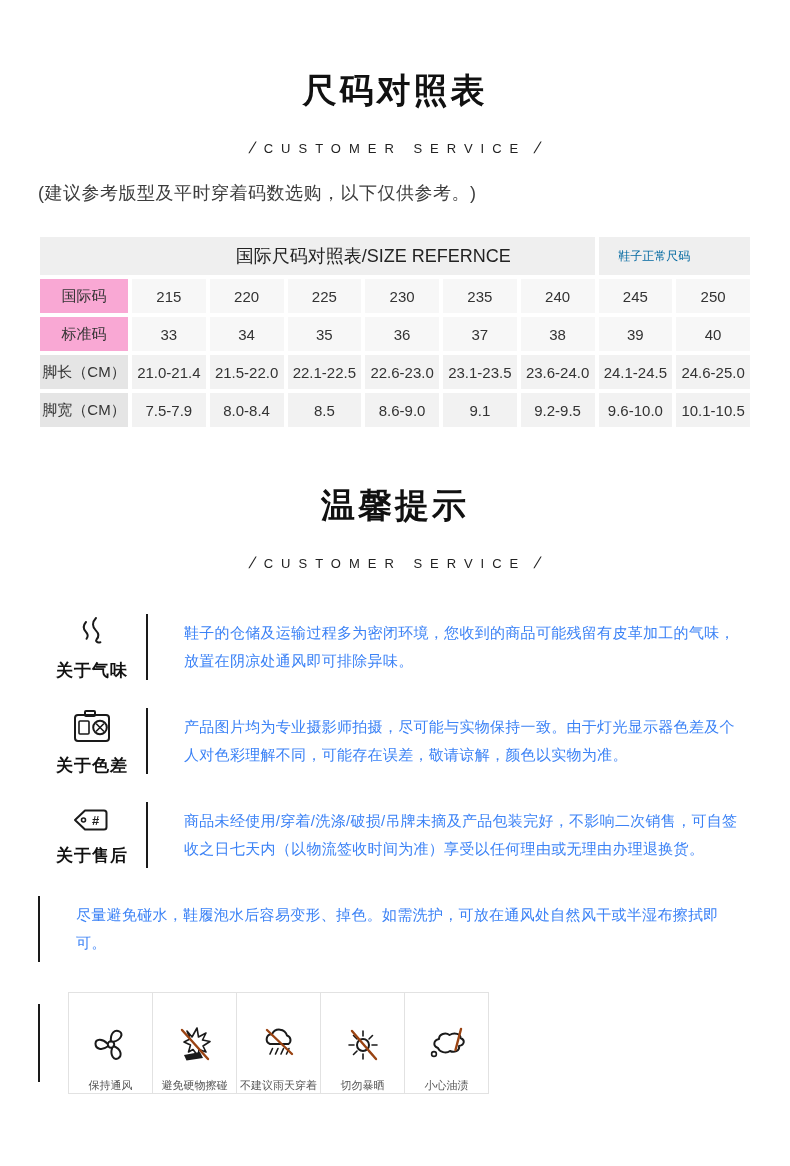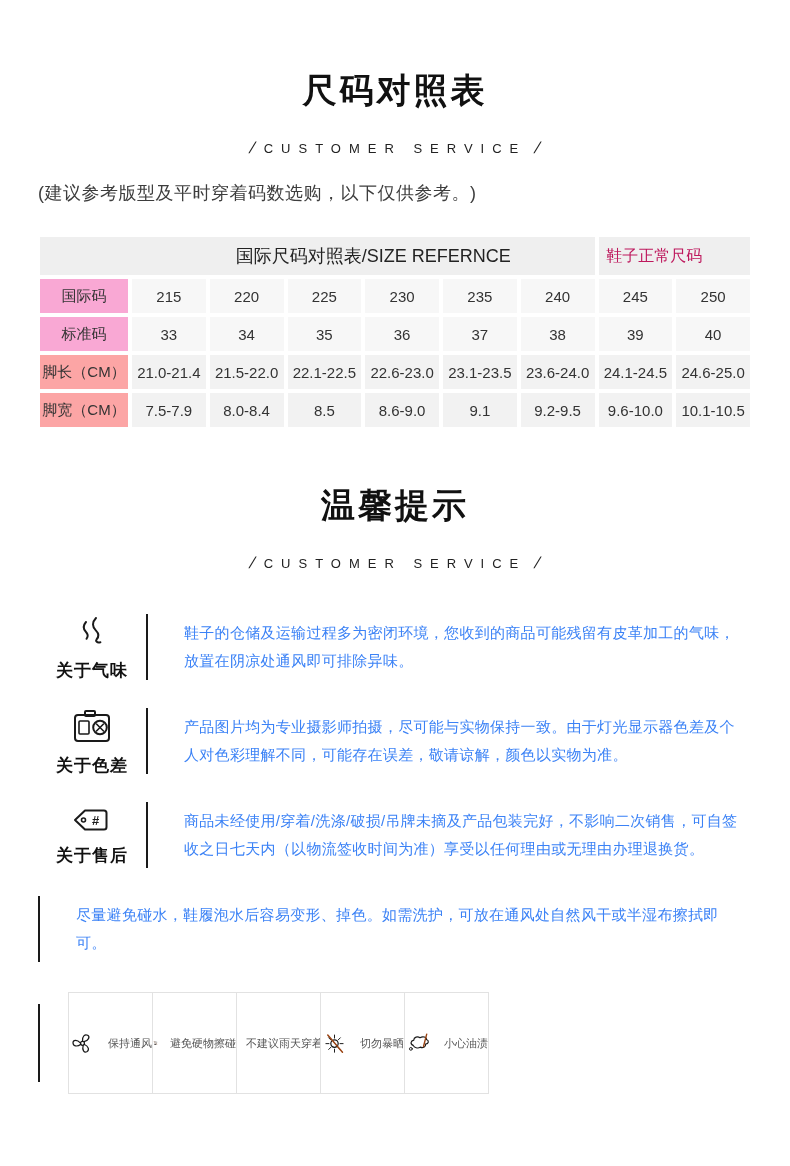--- a/index.html
+++ b/index.html
@@ -46,7 +46,7 @@
   .size-table tr.thead { height:42px; }
   .thead th { background:#efefef; }
   .thead .h-left  { font-size:18px; color:#222; padding-left:112px; }
-  .thead .h-right { font-size:16px; color:#be185d; padding-right:40px; }
+  .thead .h-right { font-size:12px; color:#0369a1; padding-right:40px; }
   .size-table tr.band-a th { background:#f9a8d4; }
   .size-table tr.band-a td { background:#f7f7f7; }
   .size-table tr.band-b th { background:#fca5a5; }

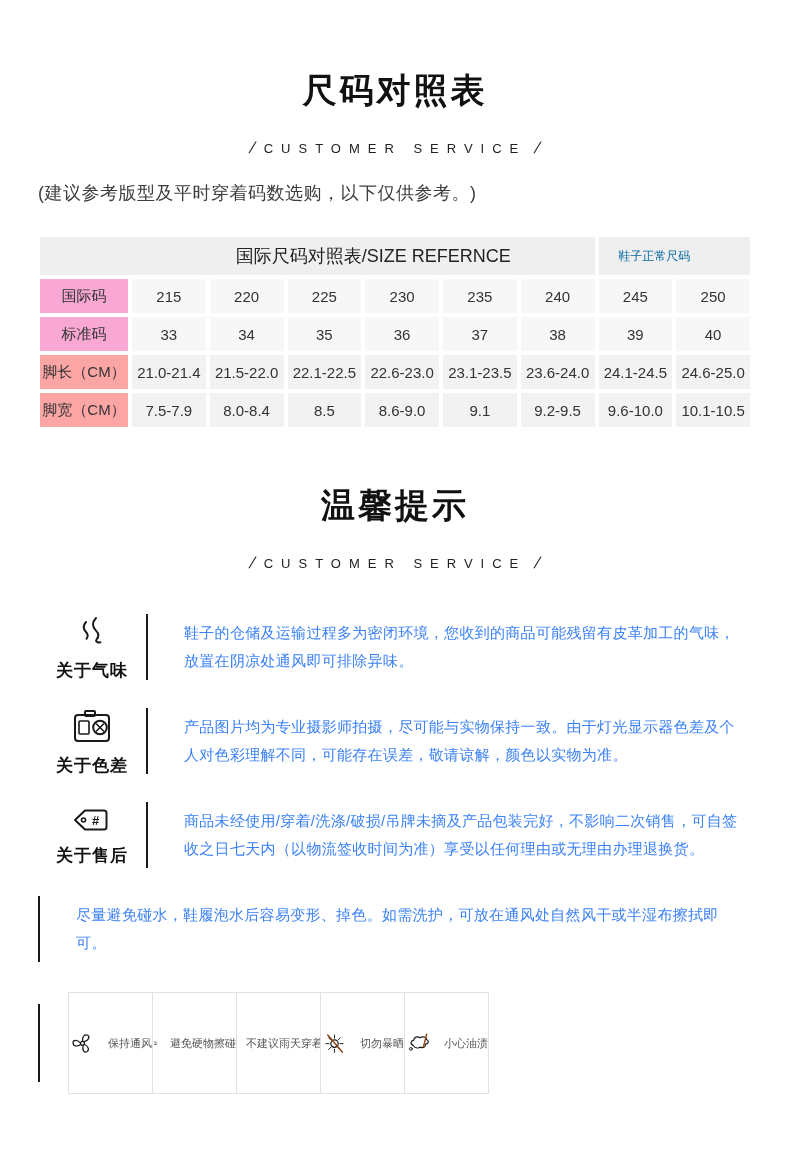--- a/index.html
+++ b/index.html
@@ -49,7 +49,7 @@
   .thead .h-right { font-size:12px; color:#0369a1; padding-right:40px; }
   .size-table tr.band-a th { background:#f9a8d4; }
   .size-table tr.band-a td { background:#f7f7f7; }
-  .size-table tr.band-b th { background:#fca5a5; }
+  .size-table tr.band-b th { background:#e5e5e5; }
   .size-table tr.band-b td { background:#f2f2f2; }
 
   

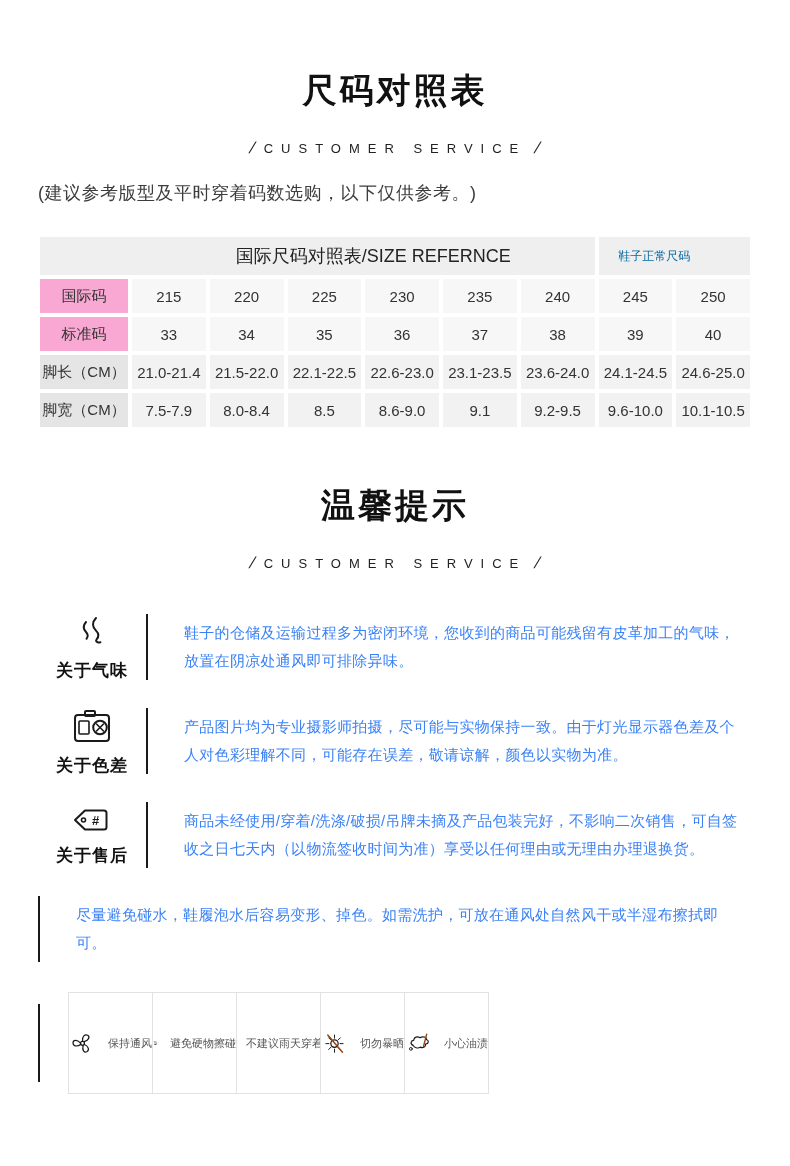--- a/index.html
+++ b/index.html
@@ -76,7 +76,7 @@
   .care-box {
     width:85px; height:102px; background:#fff;
     border:1px solid #e2e2e2; margin-left:-1px;
-    display:flex; flex-direction:row; align-items:center; justify-content:center; gap:12px;
+    display:flex; flex-direction:column; align-items:center; justify-content:flex-end; gap:12px;
   }
   .care-box:first-child { margin-left:0; }
   .care-box-label { font-size:11px; color:#555; white-space:nowrap; }

